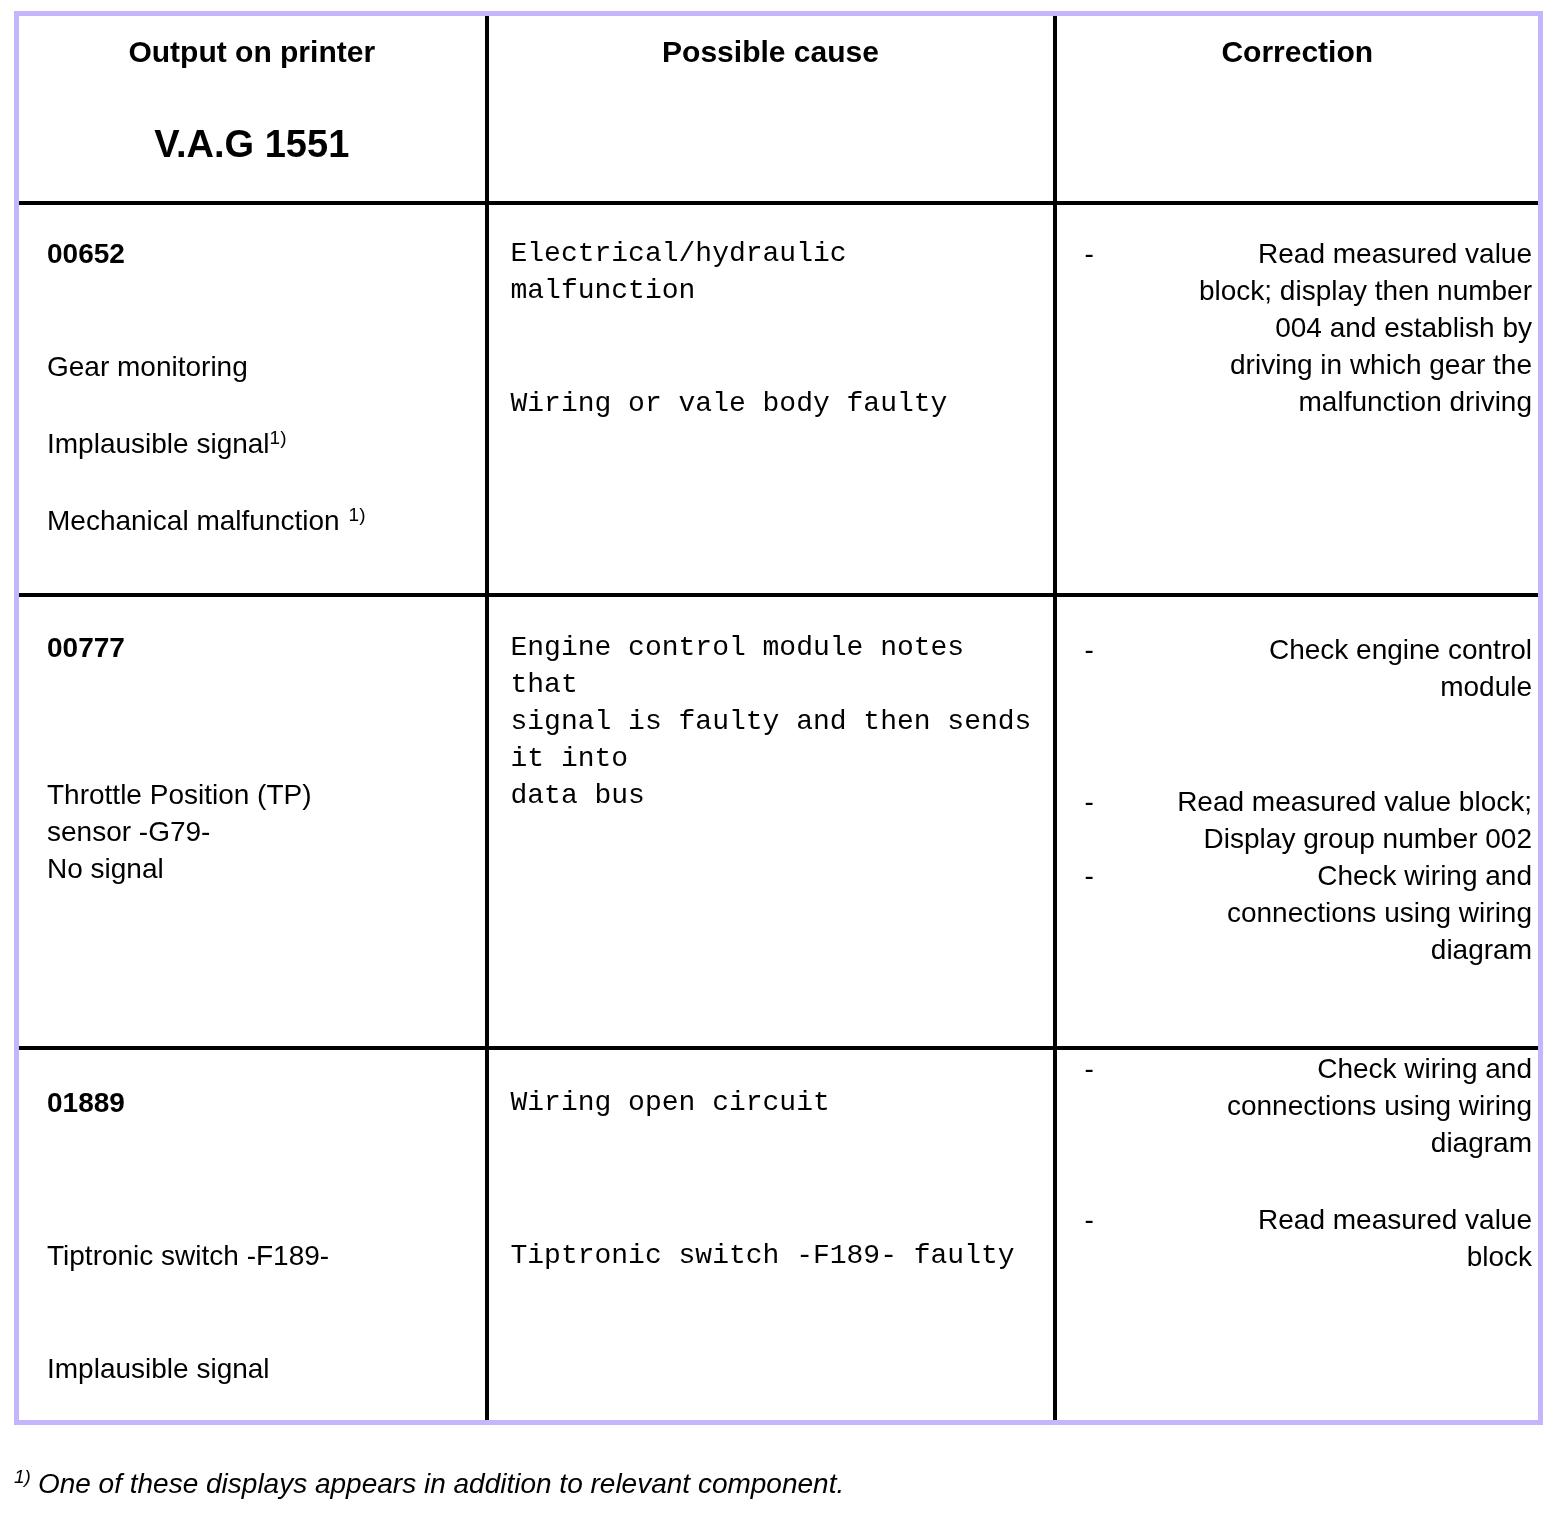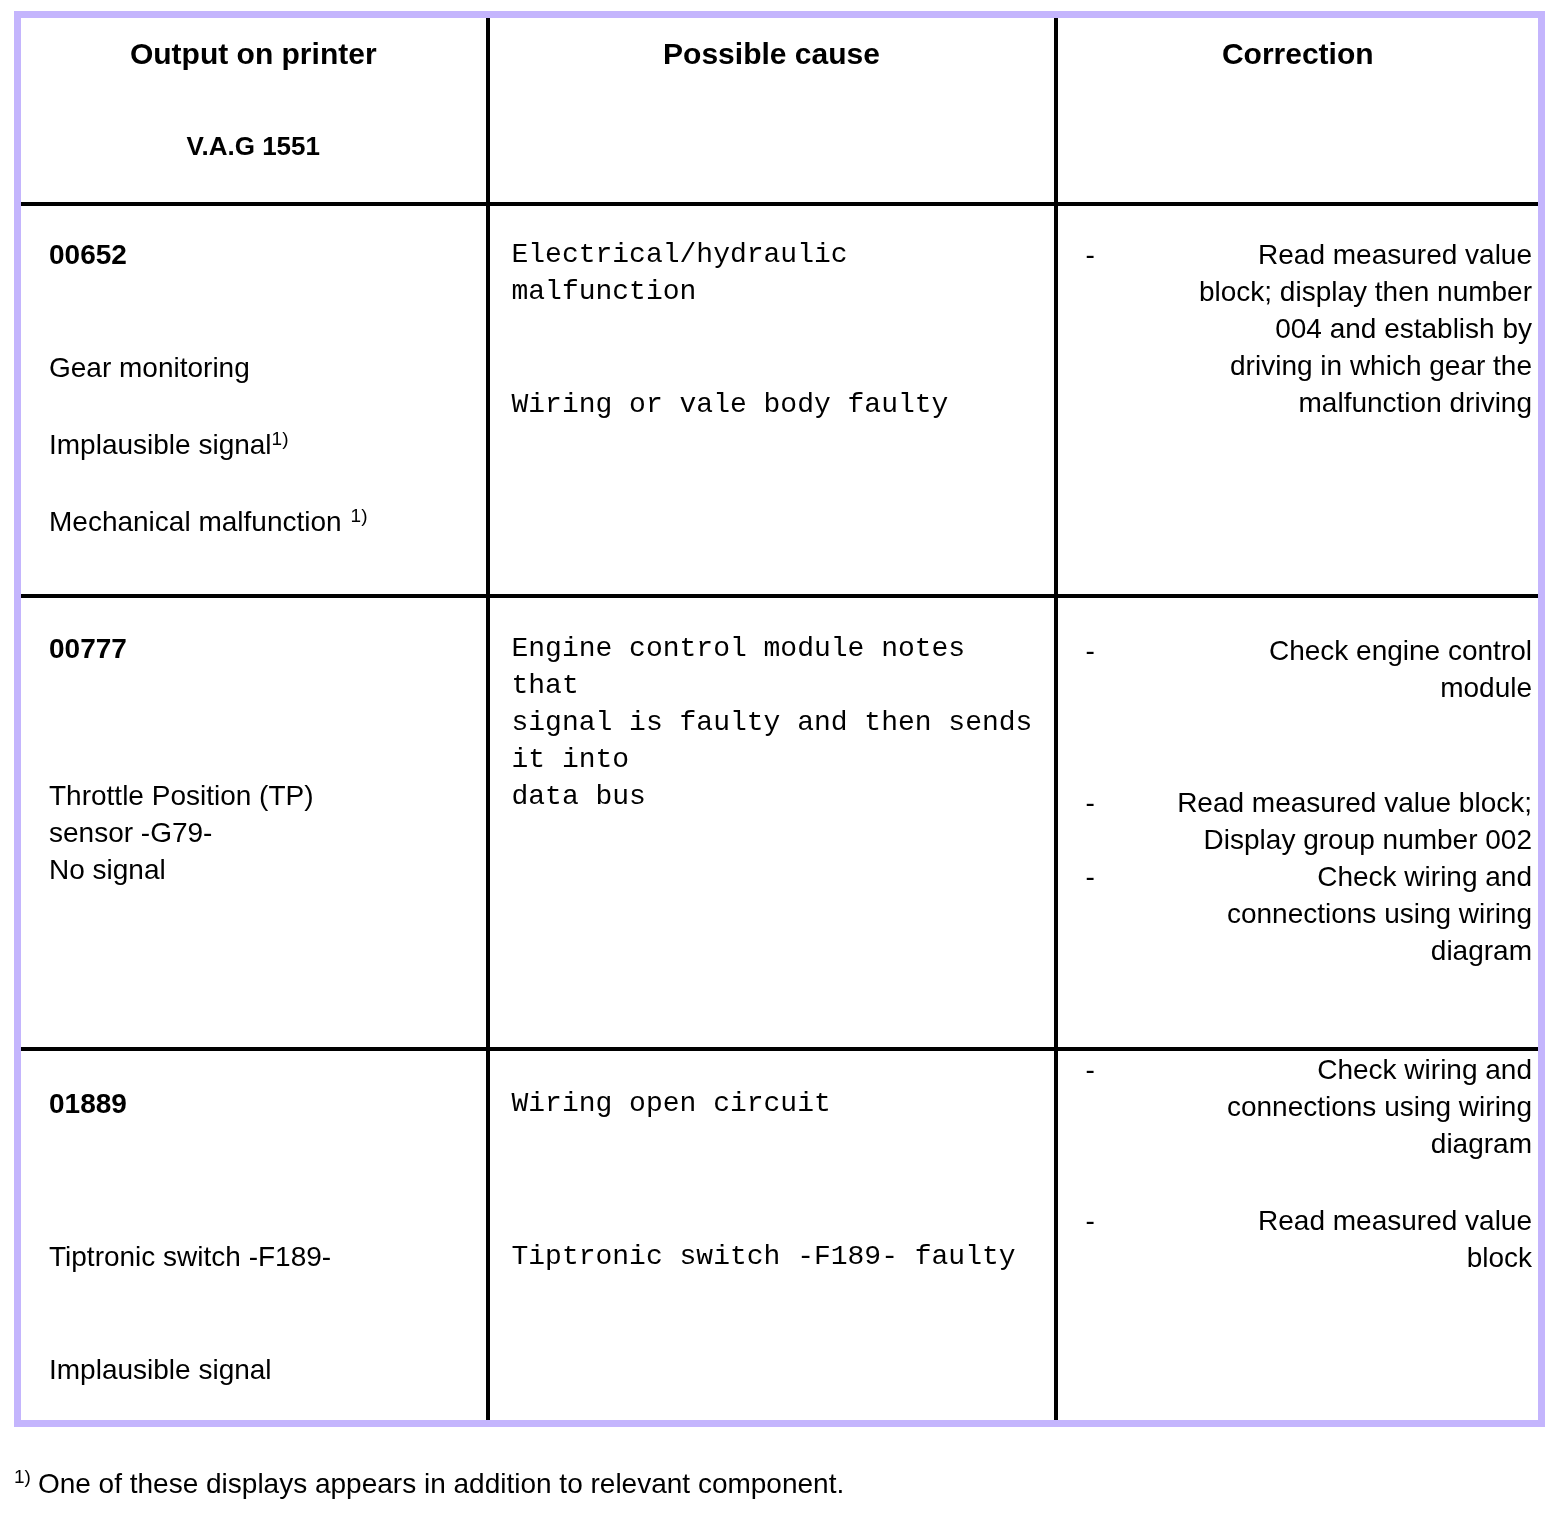--- a/index.html
+++ b/index.html
@@ -14,7 +14,7 @@
     position: absolute; left: 14px; top: 11px;
     width: 1524px;
     border-collapse: collapse; table-layout: fixed;
-    border: 7px solid #c4b5fd;
+    border: 5px solid #c4b5fd;
   }
   .fault th, .fault td {
     border: 4px solid #000;

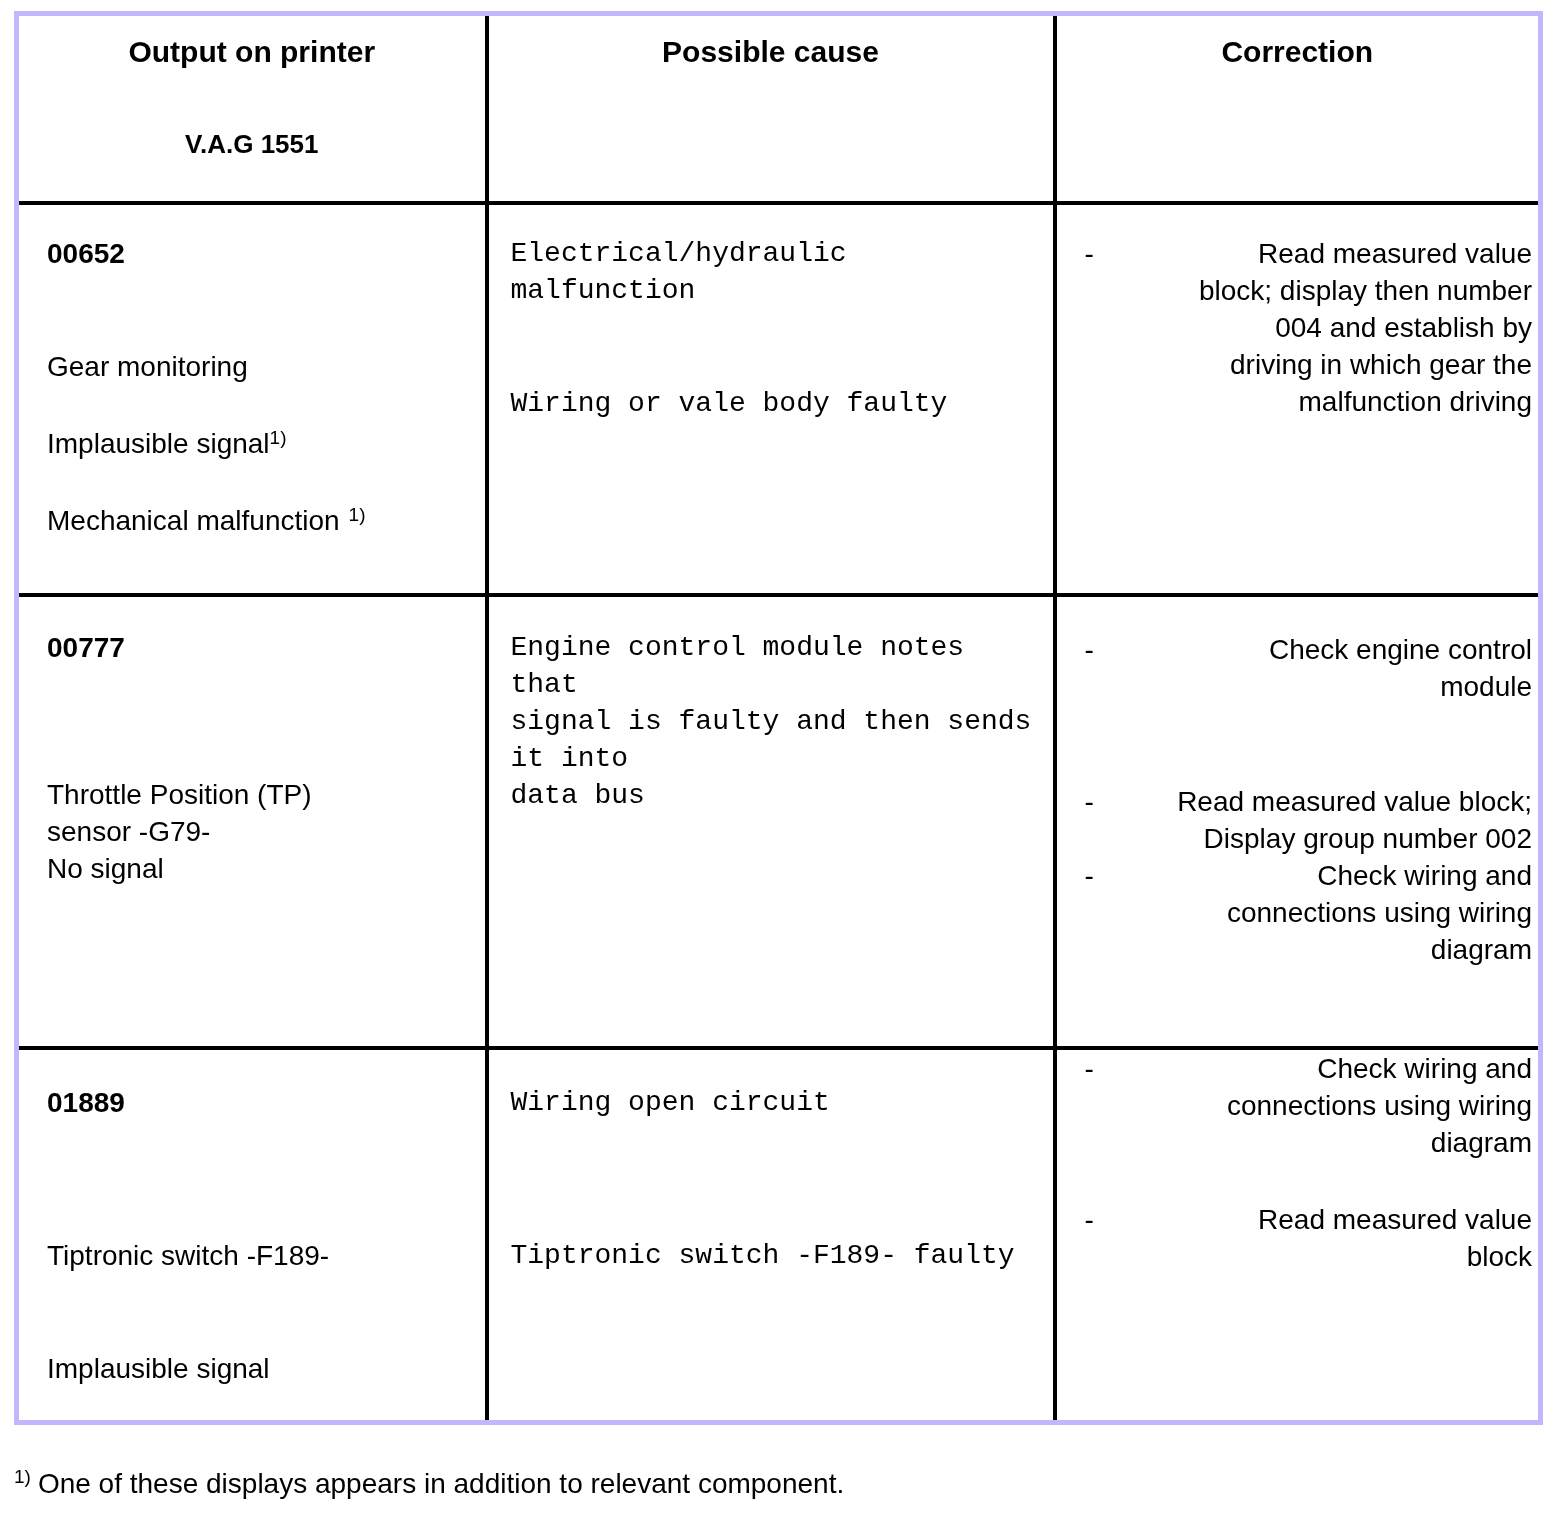--- a/index.html
+++ b/index.html
@@ -30,7 +30,7 @@
   td.corr  { padding-left: 28px; padding-right: 6px; }
 
   .hl1 { font-size: 30px; line-height: 36px; margin-top: 18px; }
-  .hl2 { font-size: 26px; line-height: 36px; margin-top: 56px; }
+  .hl2 { font-size: 38px; line-height: 36px; margin-top: 56px; }
 
   p, .para { margin: 0; font-size: 28px; line-height: 37px; }
   .code { font-weight: bold; }

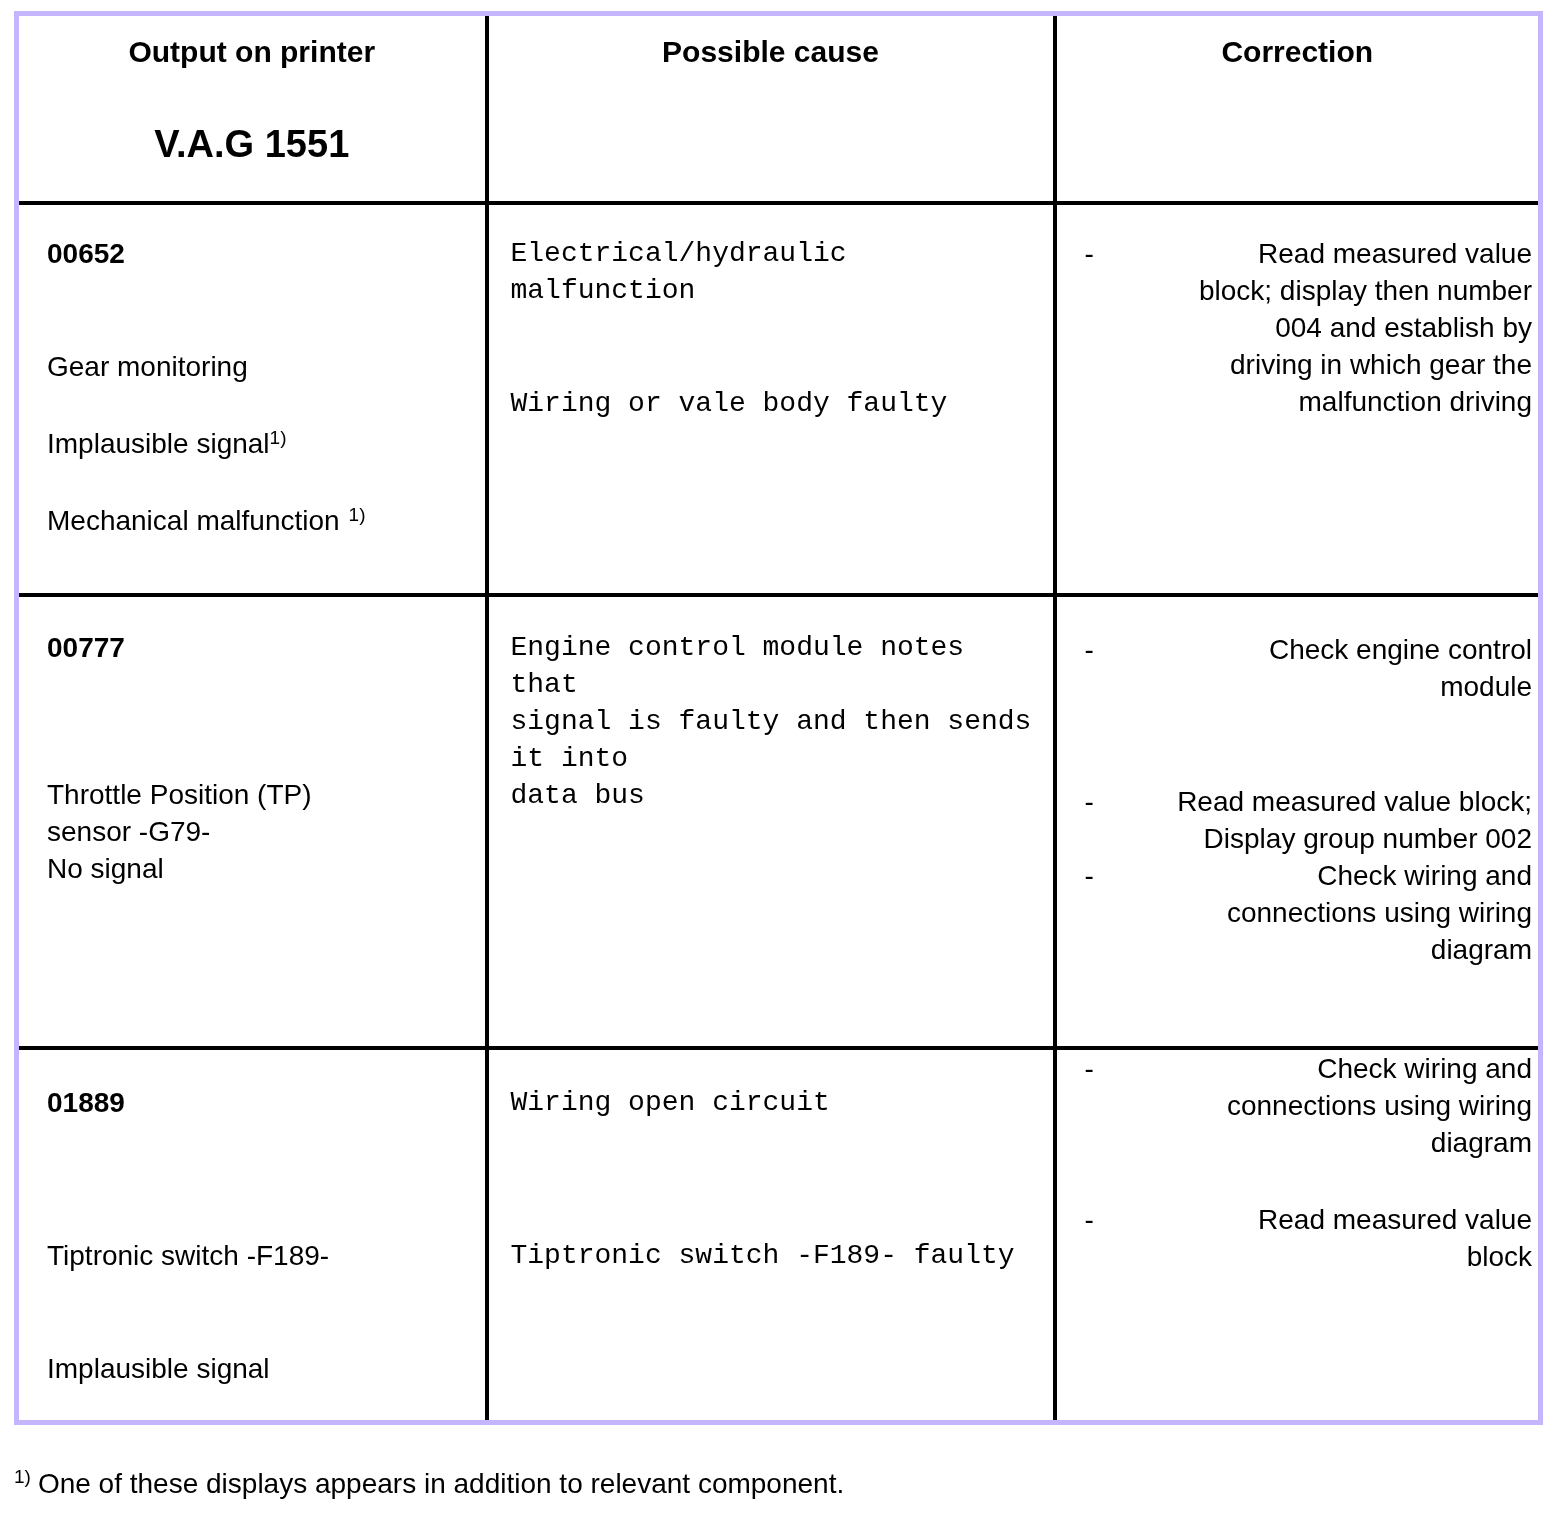--- a/index.html
+++ b/index.html
@@ -54,7 +54,7 @@
 
   .footnote {
     position: absolute; left: 14px; top: 1458px;
-    font-size: 28px; line-height: 37px;
+    font-size: 28px; line-height: 37px; font-style: italic;
   }
   .footnote .mark { font-size: 19px; vertical-align: 10px; margin-right: 7px; }
 </style>

